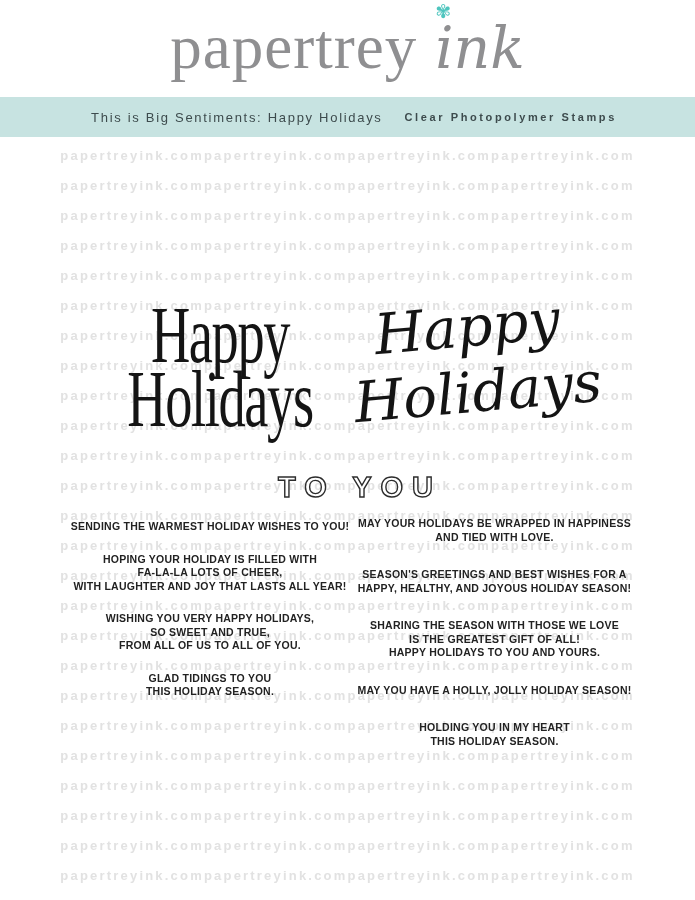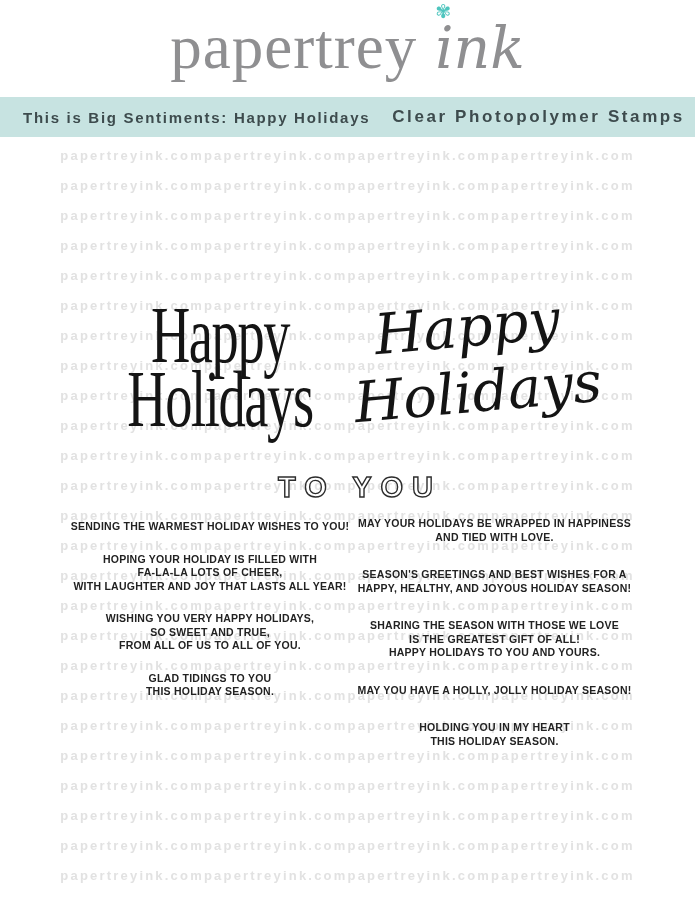--- a/index.html
+++ b/index.html
@@ -43,7 +43,7 @@
     white-space: nowrap;
   }
   .banner-title {
-    color: #3d4b4d; font-size: 15px; font-weight: 700;
+    color: #3d4b4d; font-size: 13px; font-weight: 400;
     letter-spacing: 1.7px;
     margin-left: 13px;
   }

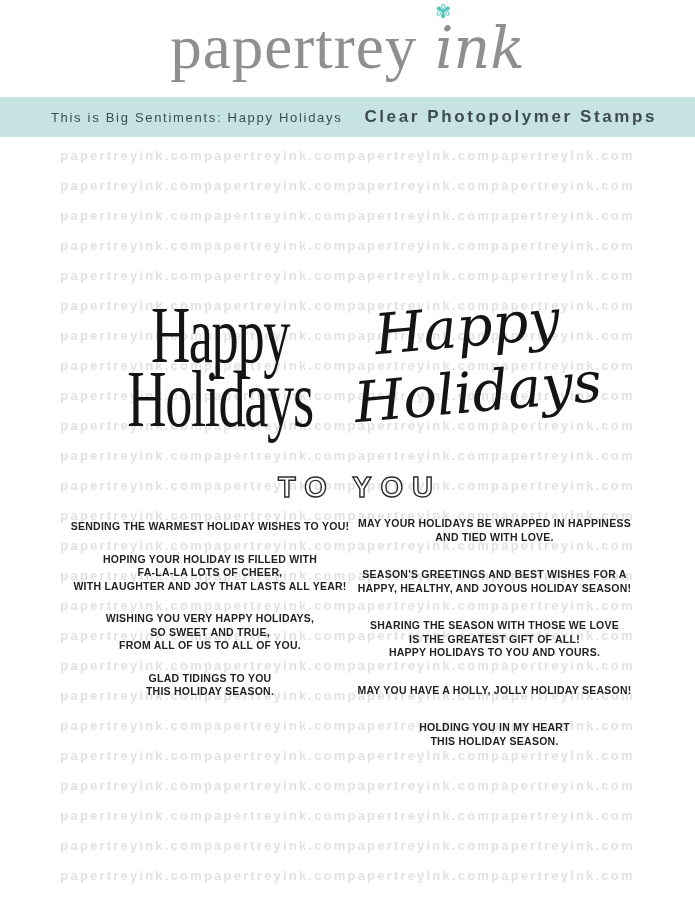--- a/index.html
+++ b/index.html
@@ -48,7 +48,7 @@
     margin-left: 13px;
   }
   .banner-subtitle {
-    color: #3d4b4d; font-size: 17px; font-weight: 600;
+    color: #3d4b4d; font-size: 11px; font-weight: 600;
     letter-spacing: 2.6px; margin-left: 22px;
   }
 

